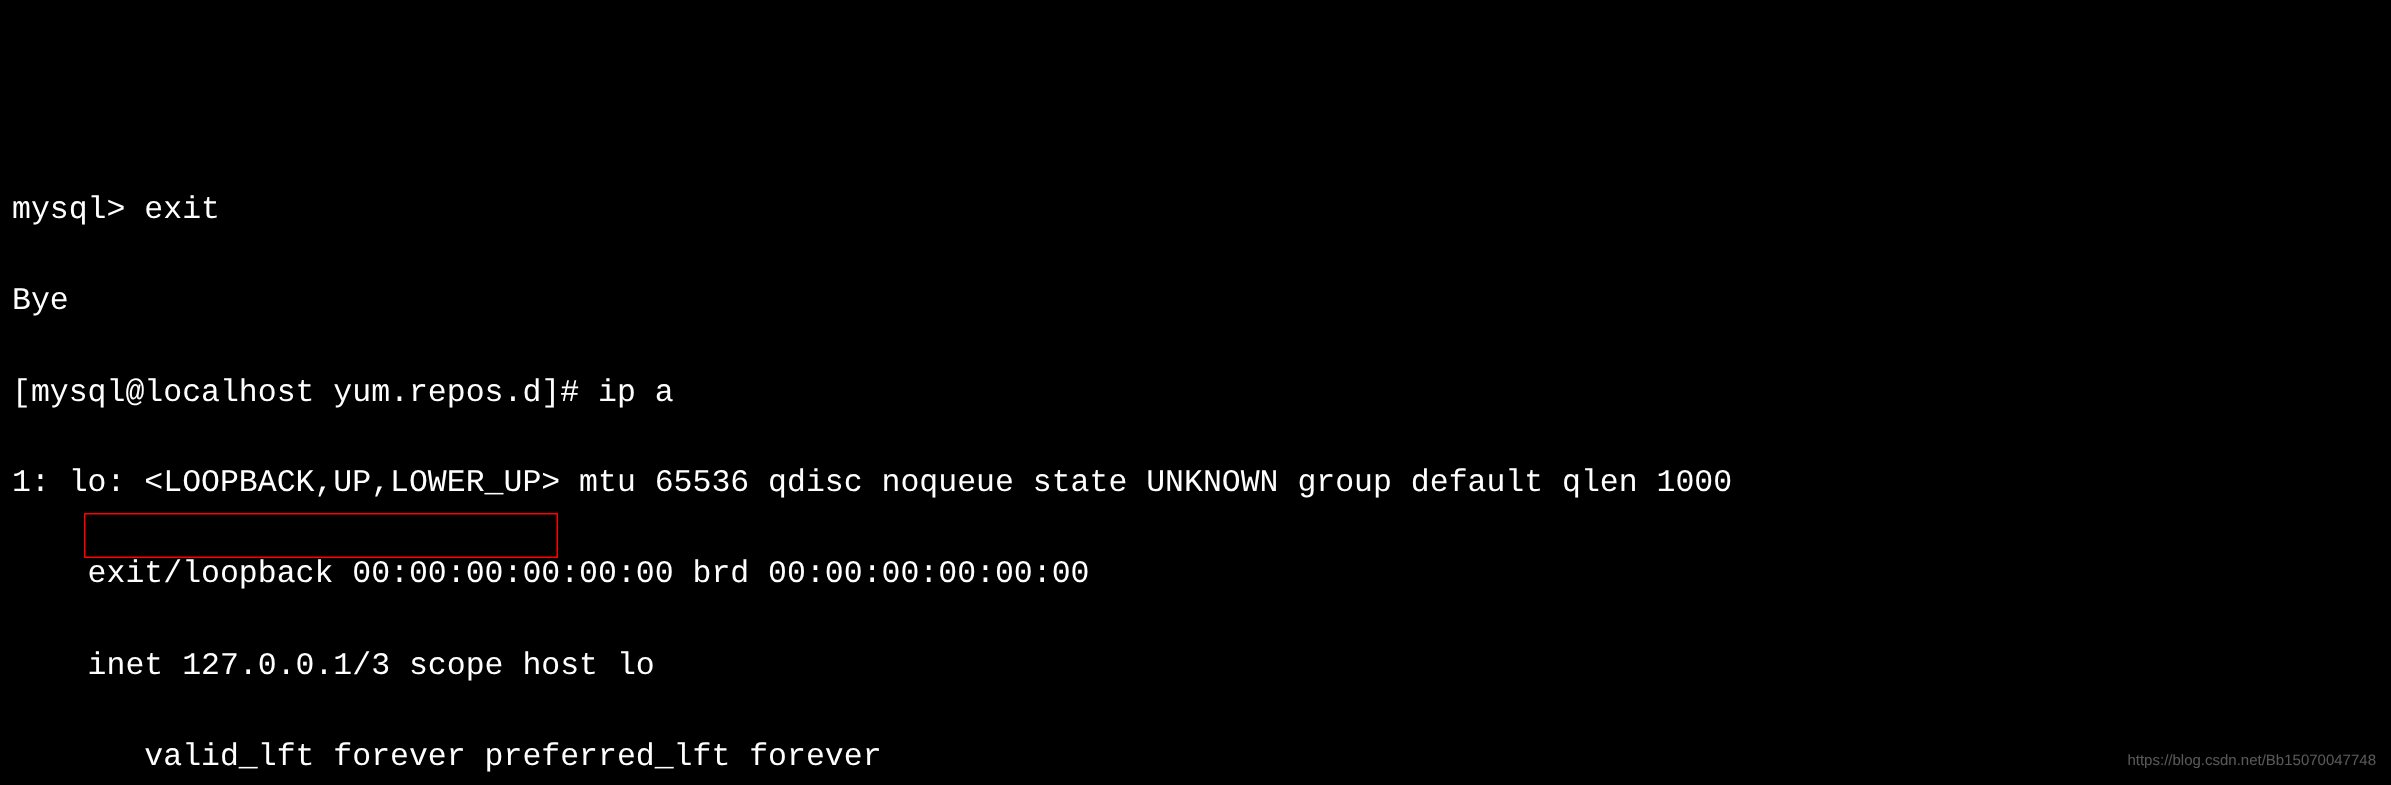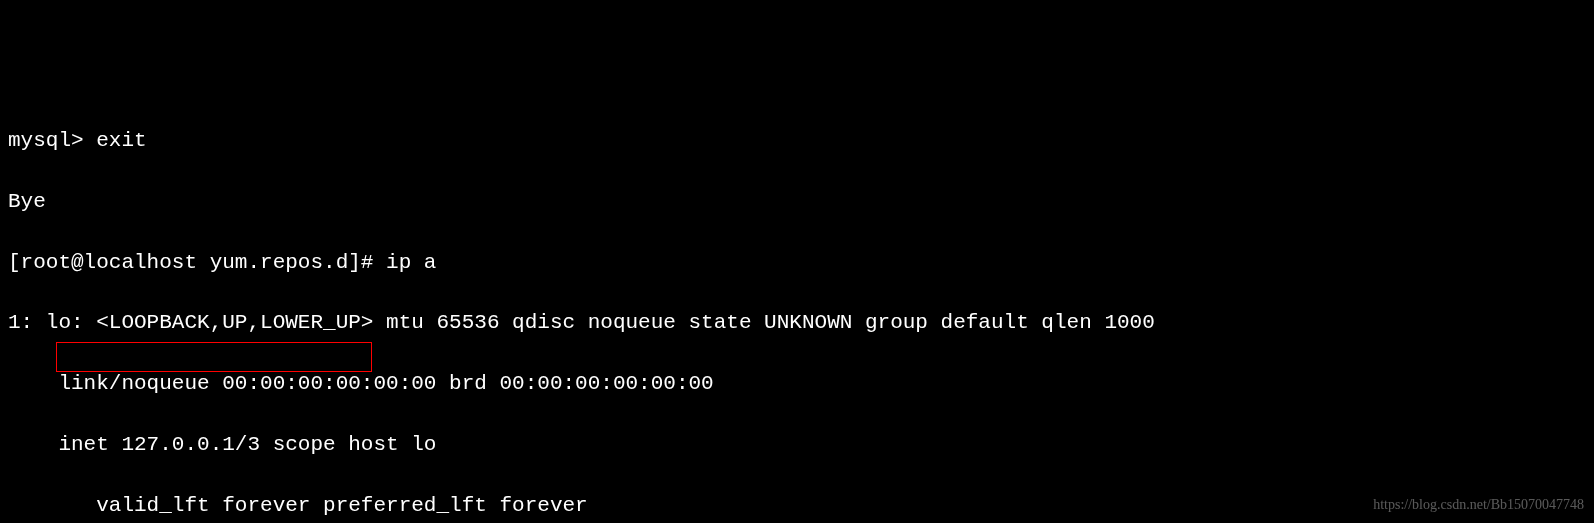--- a/index.html
+++ b/index.html
@@ -44,7 +44,7 @@
 
 <span class="line">mysql&gt; exit</span>
 <span class="line">Bye</span>
-<span class="line">[root@localhost yum.repos.d]# ip a</span>
+<span class="line">[mysql@localhost yum.repos.d]# ip a</span>
 <span class="line">1: lo: &lt;LOOPBACK,UP,LOWER_UP&gt; mtu 65536 qdisc noqueue state UNKNOWN group default qlen 1000</span>
 <span class="line">    link/noqueue 00:00:00:00:00:00 brd 00:00:00:00:00:00</span>
 <span class="line">    inet 127.0.0.1/3 scope host lo</span>

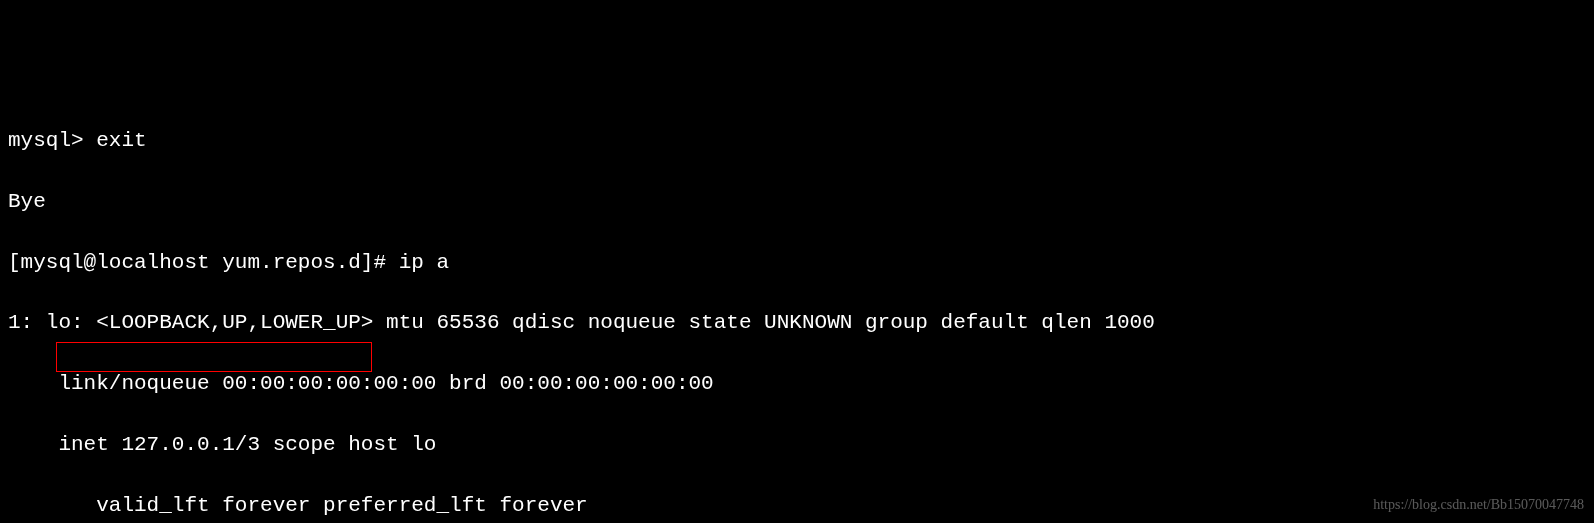--- a/index.html
+++ b/index.html
@@ -46,7 +46,7 @@
 <span class="line">Bye</span>
 <span class="line">[mysql@localhost yum.repos.d]# ip a</span>
 <span class="line">1: lo: &lt;LOOPBACK,UP,LOWER_UP&gt; mtu 65536 qdisc noqueue state UNKNOWN group default qlen 1000</span>
-<span class="line">    link/noqueue 00:00:00:00:00:00 brd 00:00:00:00:00:00</span>
+<span class="line">    exit/loopback 00:00:00:00:00:00 brd 00:00:00:00:00:00</span>
 <span class="line">    inet 127.0.0.1/3 scope host lo</span>
 <span class="line">       valid_lft forever preferred_lft forever</span>
 

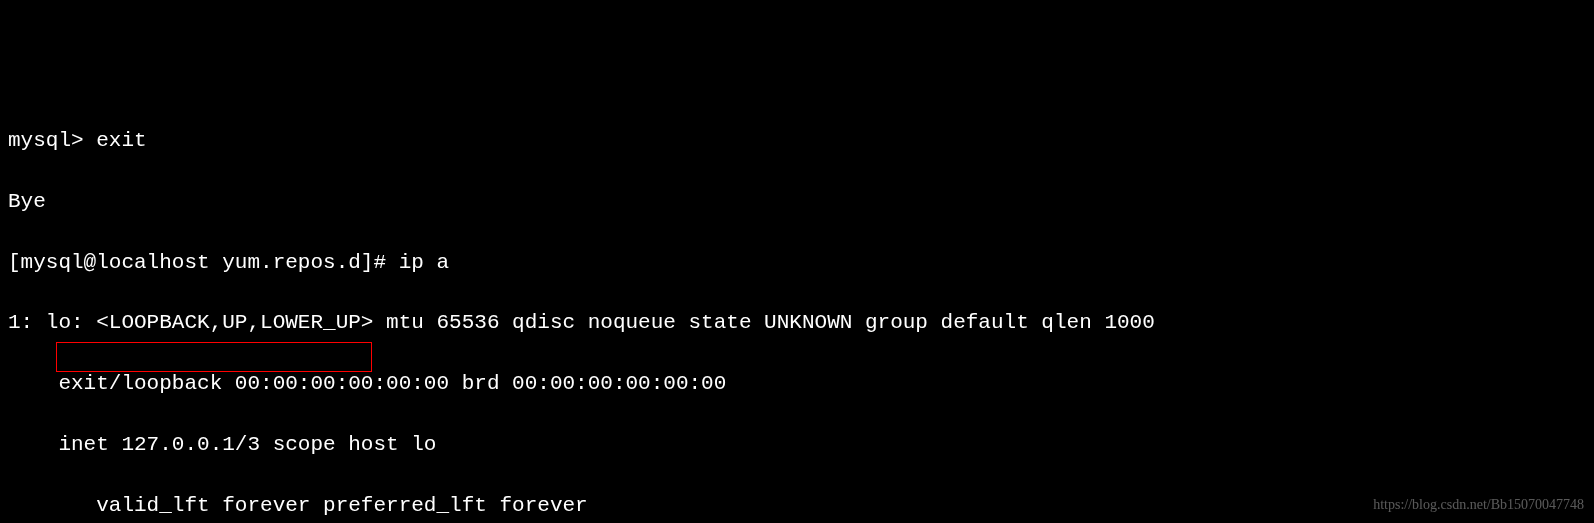--- a/index.html
+++ b/index.html
@@ -33,8 +33,8 @@
       right: 10px;
       bottom: 8px;
       color: rgba(255,255,255,0.35);
-      font-size: 14px;
-      font-family: Liberation Serif, serif;
+      font-size: 10px;
+      font-family: Liberation Sans, sans-serif;
     }
   </style>
 </head>

